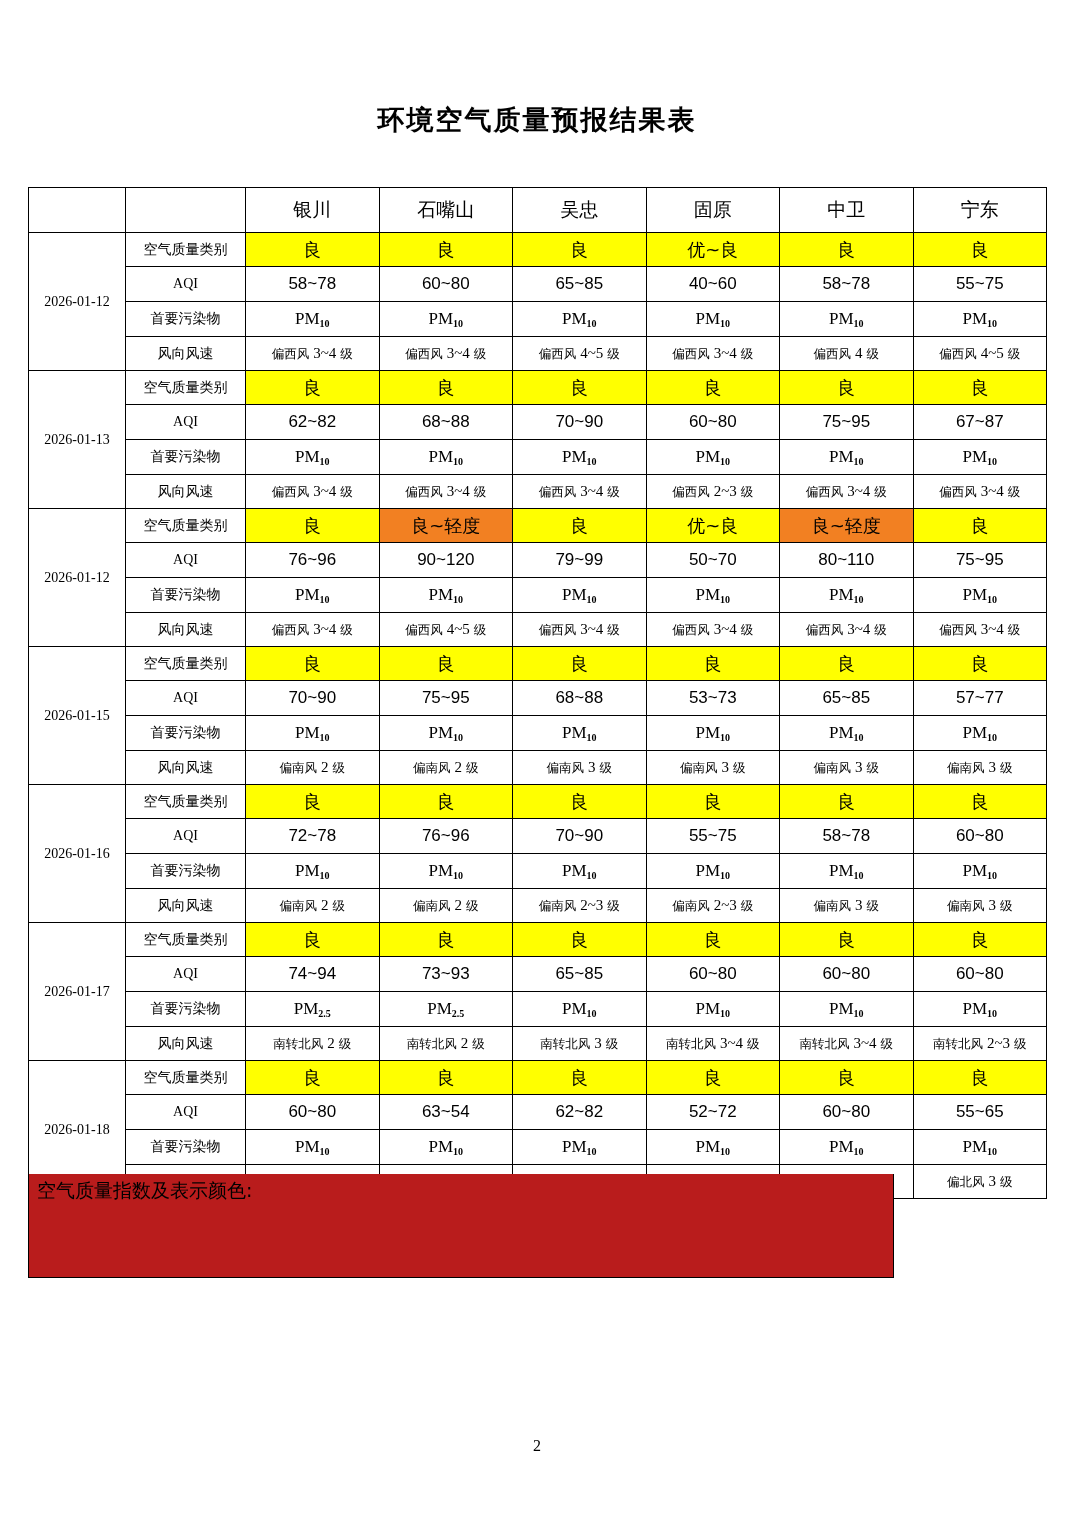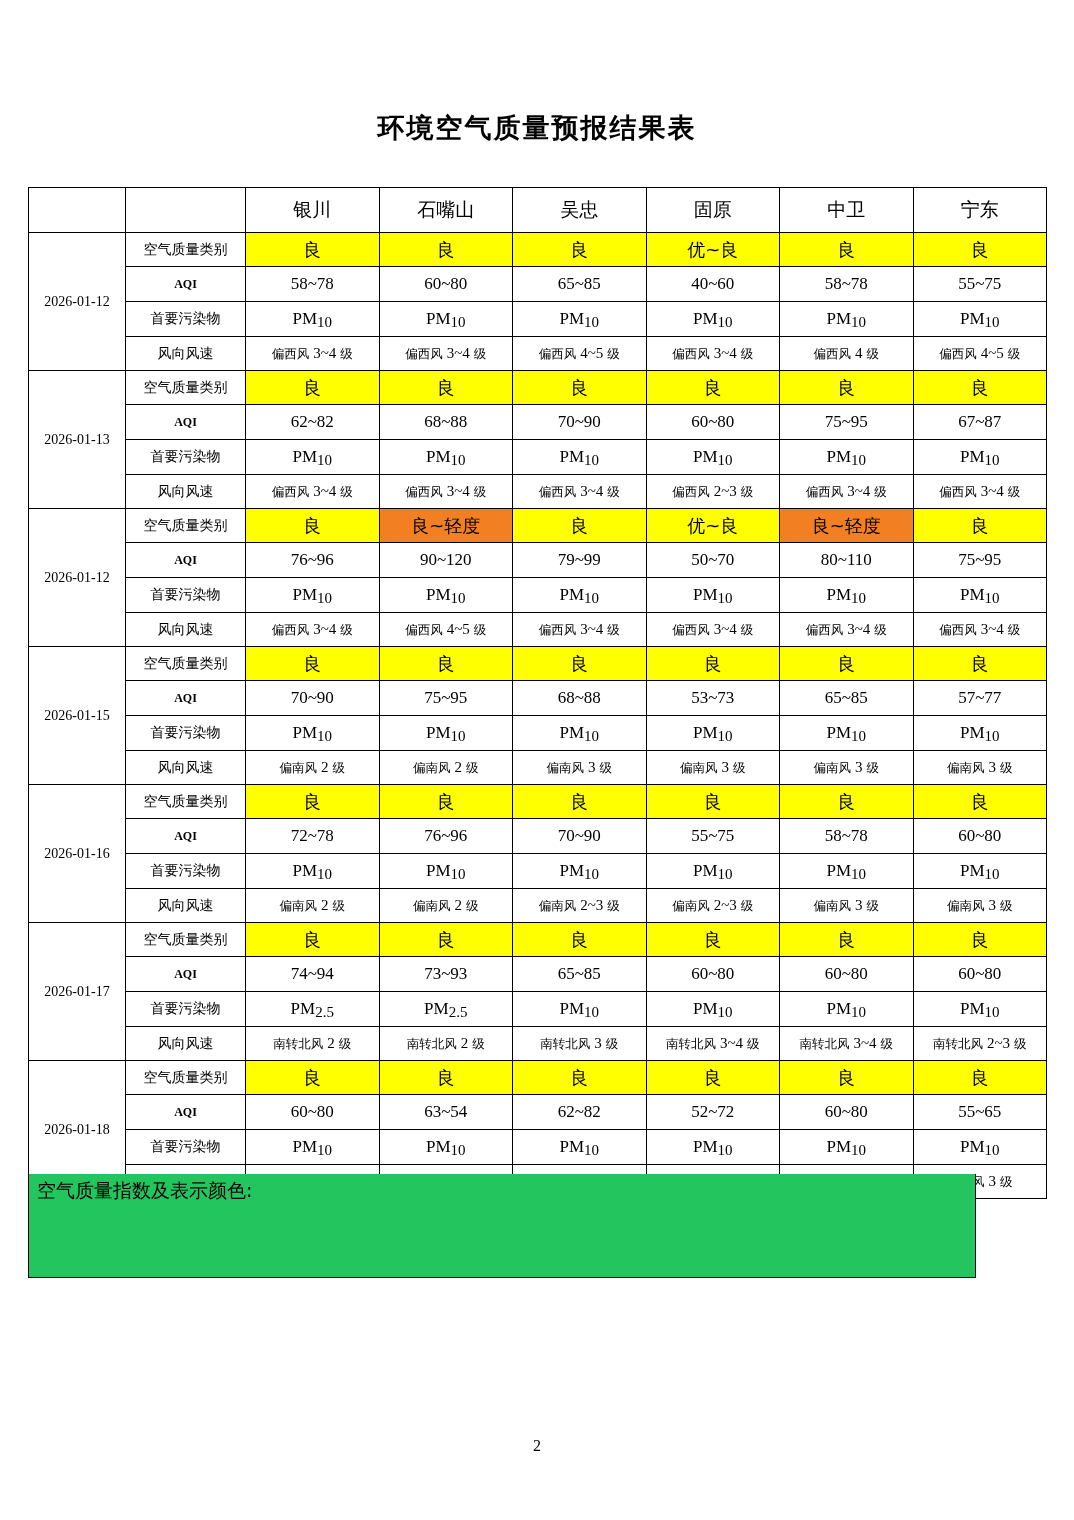--- a/index.html
+++ b/index.html
@@ -25,7 +25,7 @@
   
   .title {
     position: absolute;
-    top: 110px;
+    top: 102px;
     left: 0;
     width: 1074px;
     text-align: center;

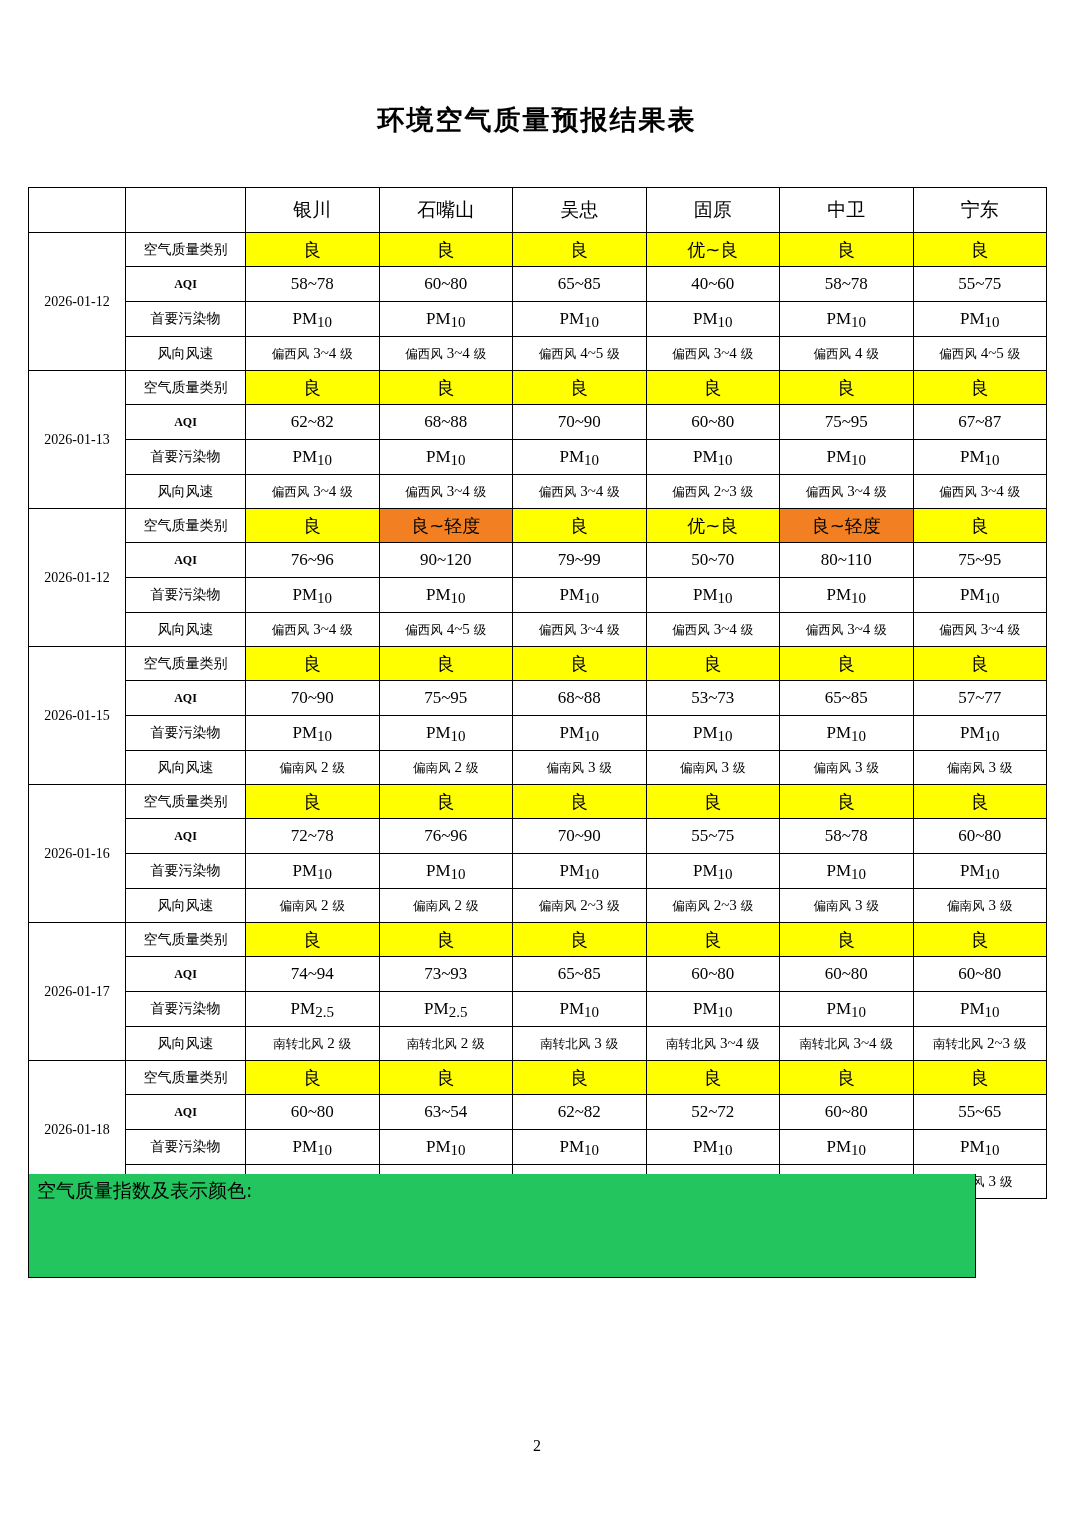--- a/index.html
+++ b/index.html
@@ -81,8 +81,7 @@
   }
   .row-label.aqi {
     font-family: "Liberation Serif", "DejaVu Serif", serif;
-    font-size: 12px;
-    font-weight: bold;
+    font-size: 14px;
   }
 
   

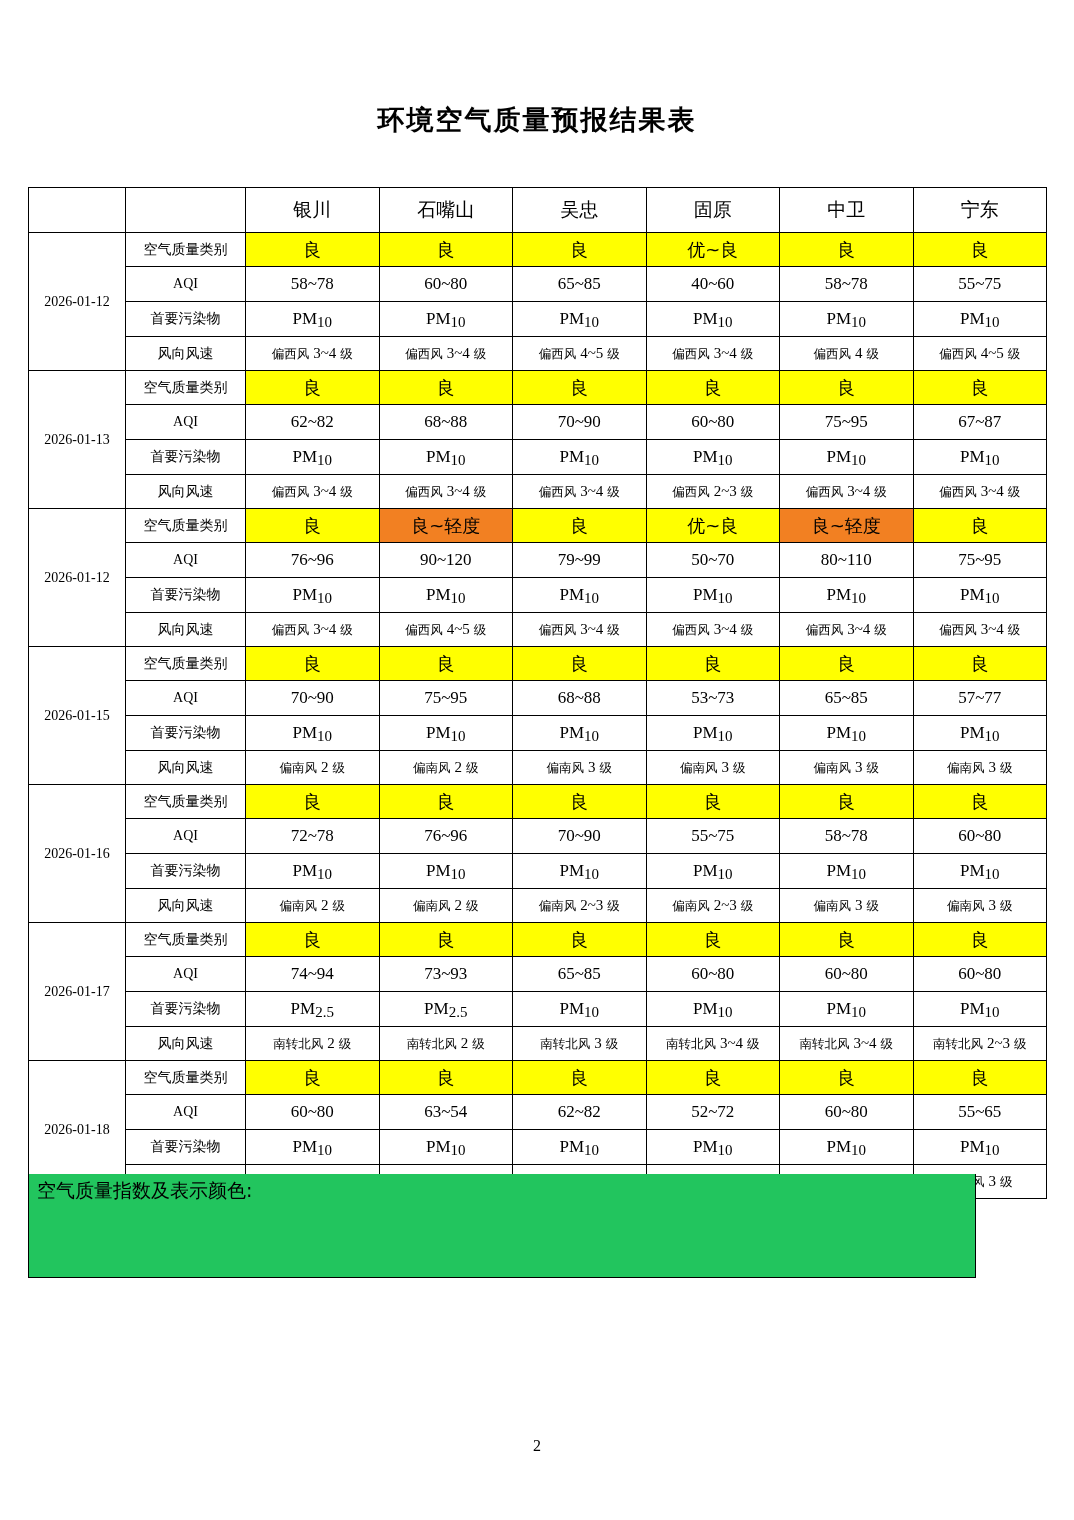--- a/index.html
+++ b/index.html
@@ -99,7 +99,7 @@
 
   
   .aqi-cell {
-    font-family: Liberation Serif, serif;
+    font-family: Liberation Sans, sans-serif;
     font-size: 17px;
   }
 

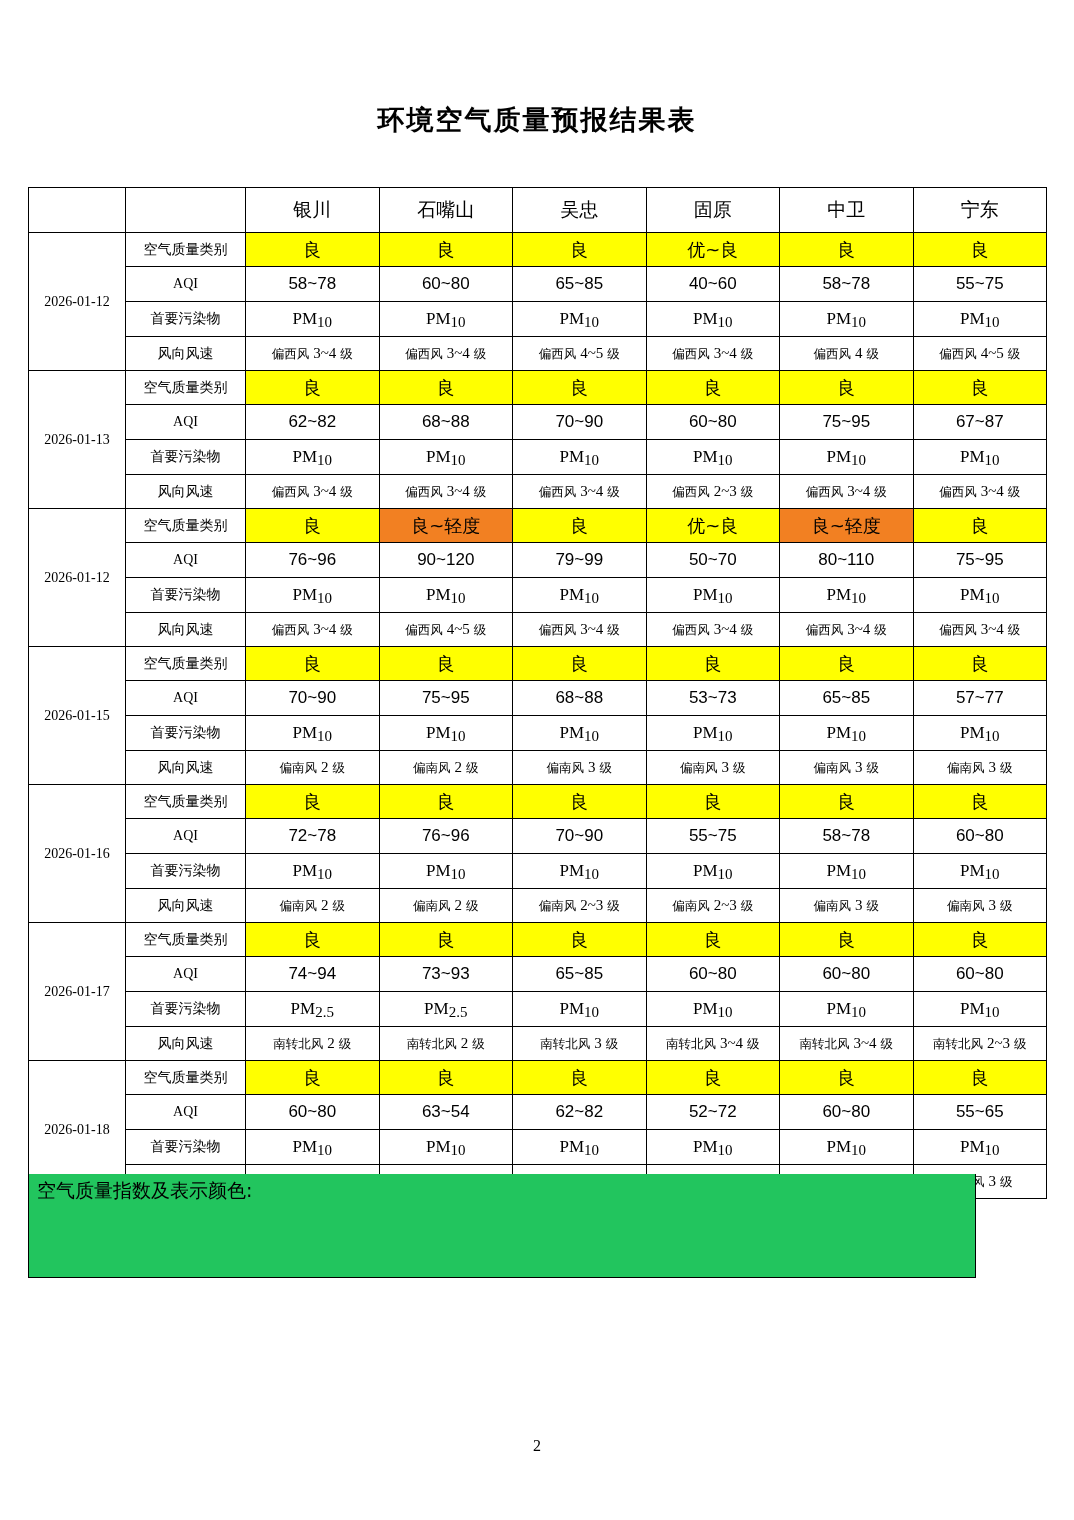--- a/index.html
+++ b/index.html
@@ -109,10 +109,11 @@
     font-size: 17px;
   }
   .pol-cell sub {
-    font-size: 15px;
+    font-size: 10px;
     vertical-align: baseline;
     position: relative;
     bottom: -3px;
+    font-weight: bold;
   }
 
   

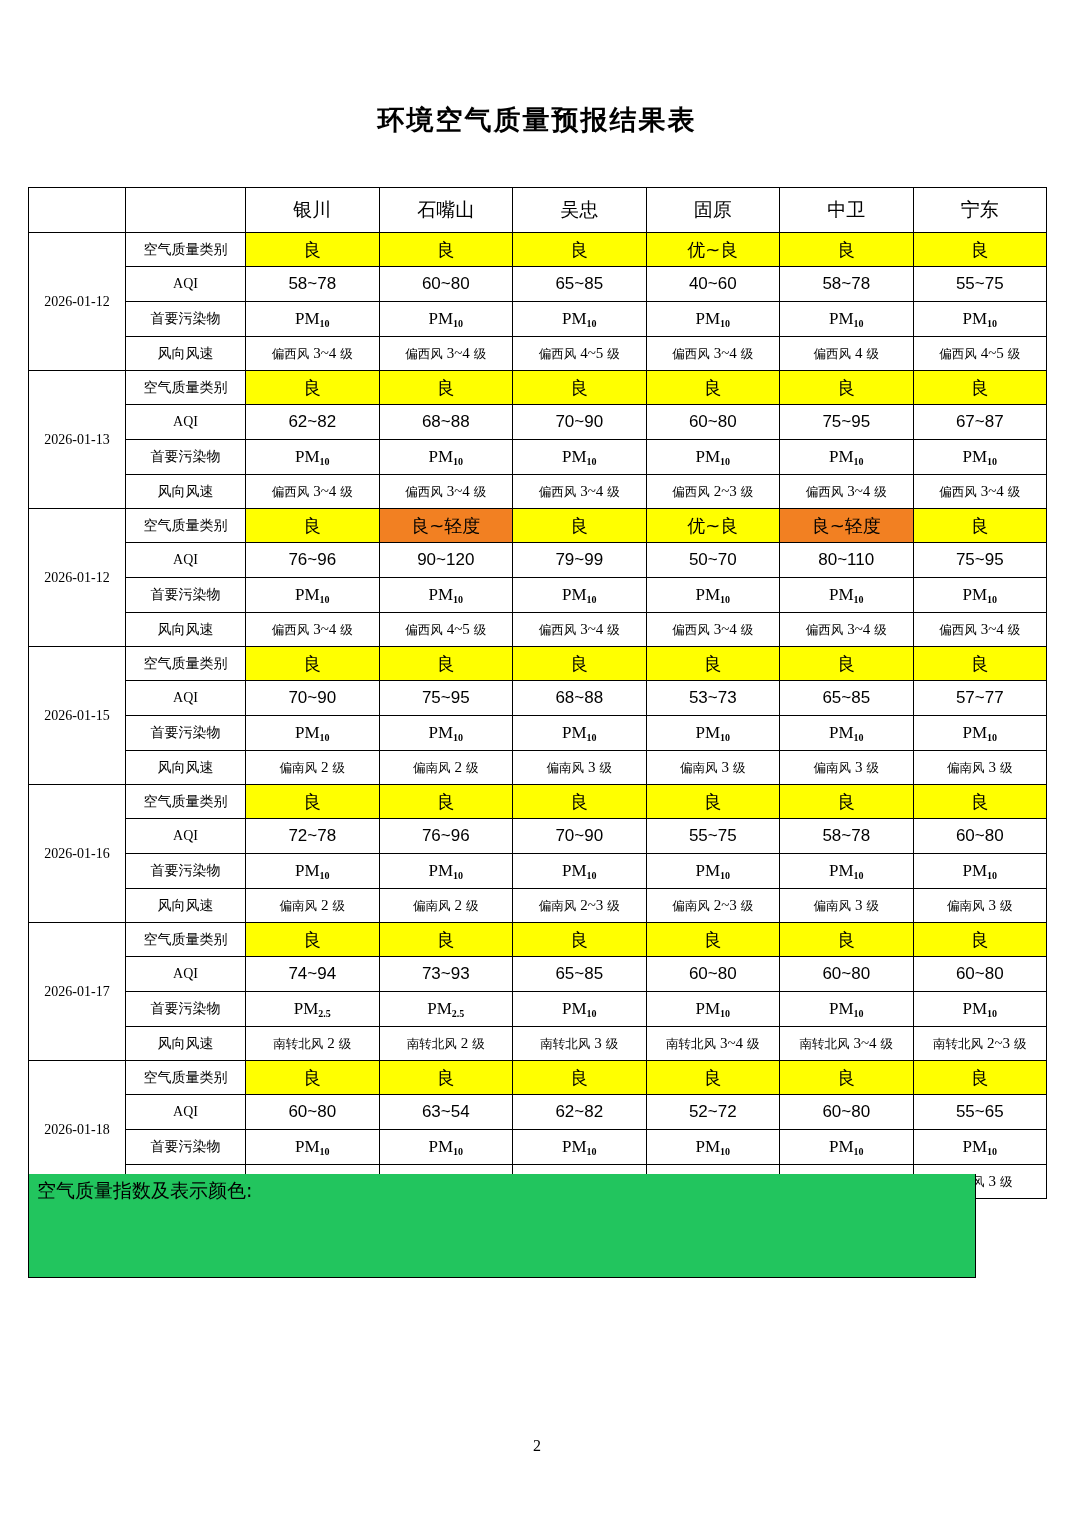--- a/index.html
+++ b/index.html
@@ -134,12 +134,12 @@
     position: absolute;
     top: 1174px;
     left: 28px;
-    width: 948px;
+    width: 866px;
     height: 104px;
     border: 1px solid #000;
     border-top: none;
     box-sizing: border-box;
-    background: #22c55e;
+    background: #b91c1c;
   }
   .legend-title {
     position: absolute;

